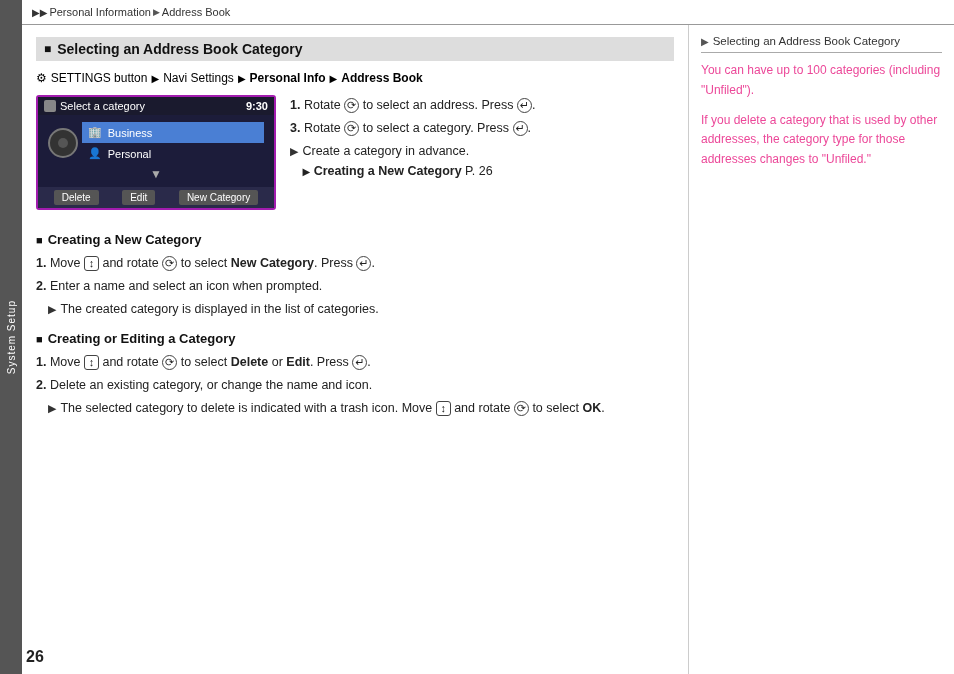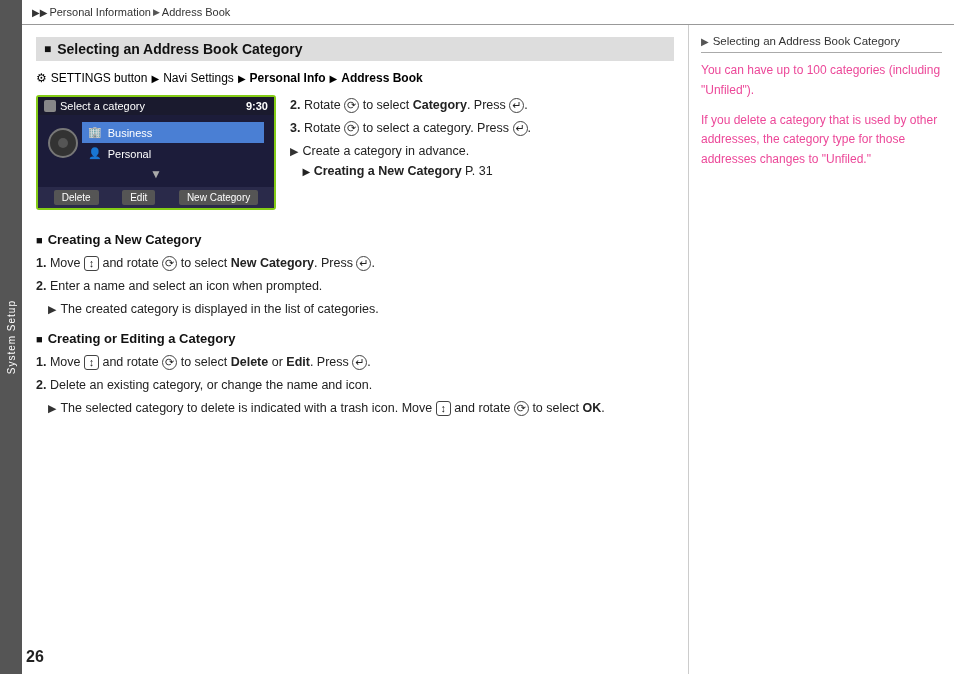--- a/index.html
+++ b/index.html
@@ -121,7 +121,7 @@
     }
     .screen-img {
       width: 240px;
-      border: 2px solid #84cc16;
+      border: 2px solid #a21caf;
       border-radius: 3px;
       overflow: hidden;
       background: #000;

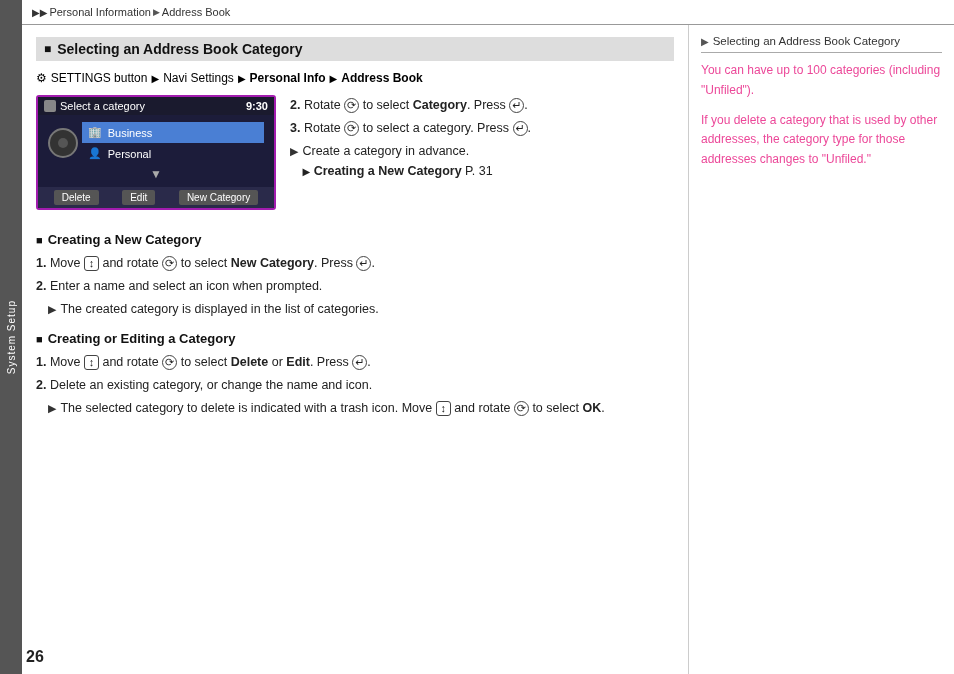--- a/index.html
+++ b/index.html
@@ -349,6 +349,10 @@
 
         <div class="steps-content">
           <div class="step">
+            <span class="step-num">1.</span>
+            Rotate <span class="icon-inline">⟳</span> to select an address. Press <span class="icon-inline">↵</span>.
+          </div>
+          <div class="step">
             <span class="step-num">2.</span>
             Rotate <span class="icon-inline">⟳</span> to select <span class="bold-text">Category</span>. Press <span class="icon-inline">↵</span>.
           </div>

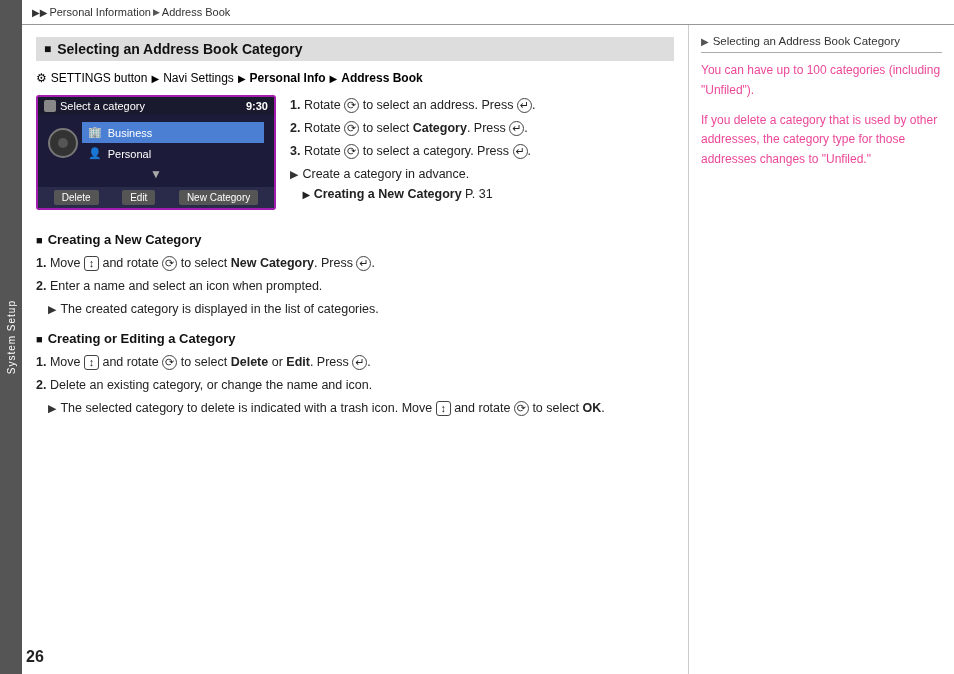--- a/index.html
+++ b/index.html
@@ -353,10 +353,6 @@
             Rotate <span class="icon-inline">⟳</span> to select an address. Press <span class="icon-inline">↵</span>.
           </div>
           <div class="step">
-            <span class="step-num">2.</span>
-            Rotate <span class="icon-inline">⟳</span> to select <span class="bold-text">Category</span>. Press <span class="icon-inline">↵</span>.
-          </div>
-          <div class="step">
             <span class="step-num">3.</span>
             Rotate <span class="icon-inline">⟳</span> to select a category. Press <span class="icon-inline">↵</span>.
           </div>

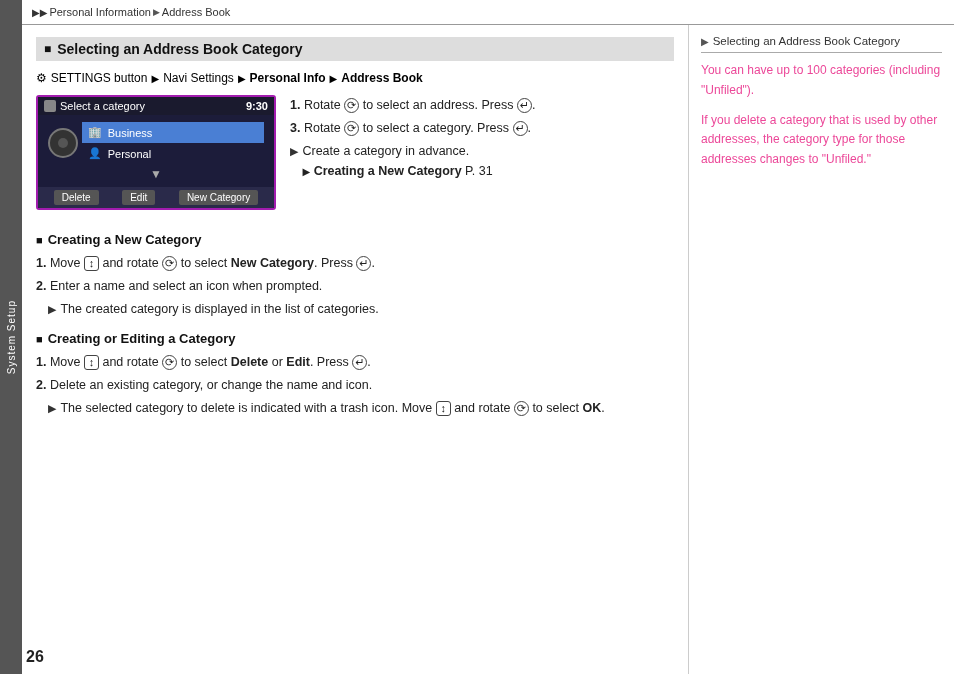--- a/index.html
+++ b/index.html
@@ -362,7 +362,7 @@
               Create a category in advance.<br>
               <span style="font-size:10px;">▶</span>
               <span class="bold-text">Creating a New Category</span>
-              <span>P. 31</span>
+              <span>P. 26</span>
             </span>
           </div>
         </div>

